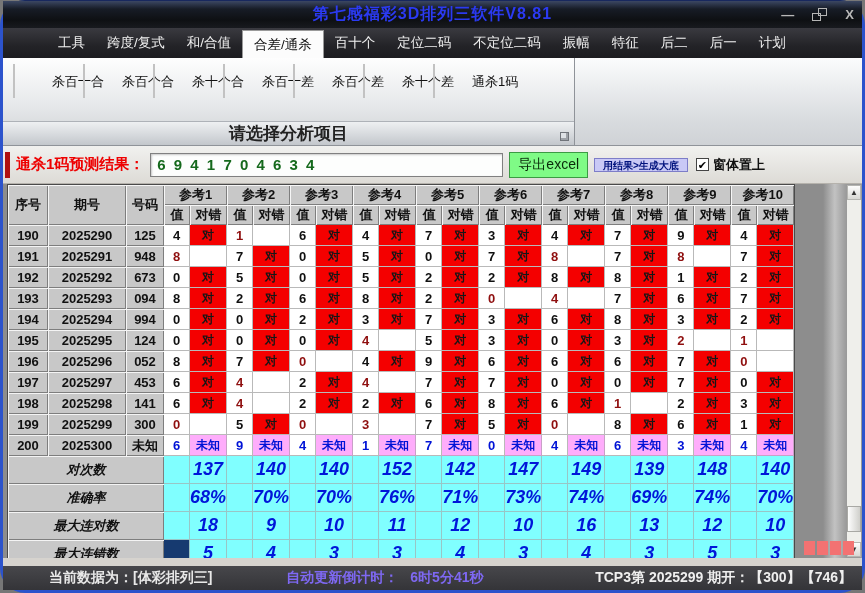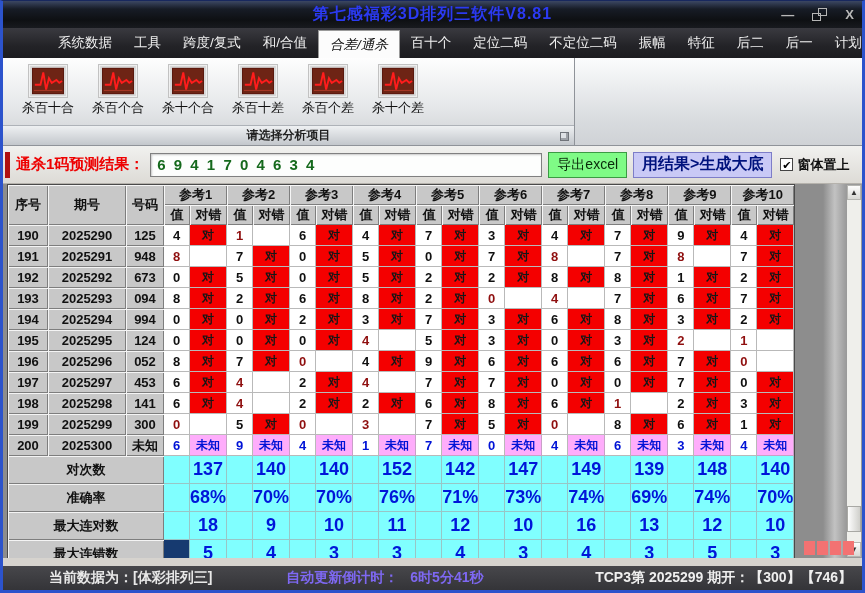--- a/index.html
+++ b/index.html
@@ -5,7 +5,7 @@
   html,body{margin:0;padding:0;background:#777;}
   body{width:865px;height:593px;overflow:hidden;font-family:"Liberation Sans","DejaVu Sans",sans-serif;}
   *{box-sizing:border-box;}
-  .window{width:865px;height:593px;border-left:3px solid #2c53cc;border-right:3px solid #2c53cc;border-bottom:3px solid #2c53cc;border-top:1px solid #18285e;background:#3b82f6;display:flex;flex-direction:column;position:relative;}
+  .window{width:865px;height:593px;border-left:3px solid #2c53cc;border-right:3px solid #2c53cc;border-bottom:3px solid #2c53cc;border-top:1px solid #18285e;background:#3b82f6;display:flex;flex-direction:column;position:relative;border-radius:25px;}
 
   
   .titlebar{flex:0 0 27px;background:linear-gradient(180deg,#3b4763 0%,#171c26 30%,#0e1013 70%,#181a1f 100%);display:flex;align-items:center;position:relative;}

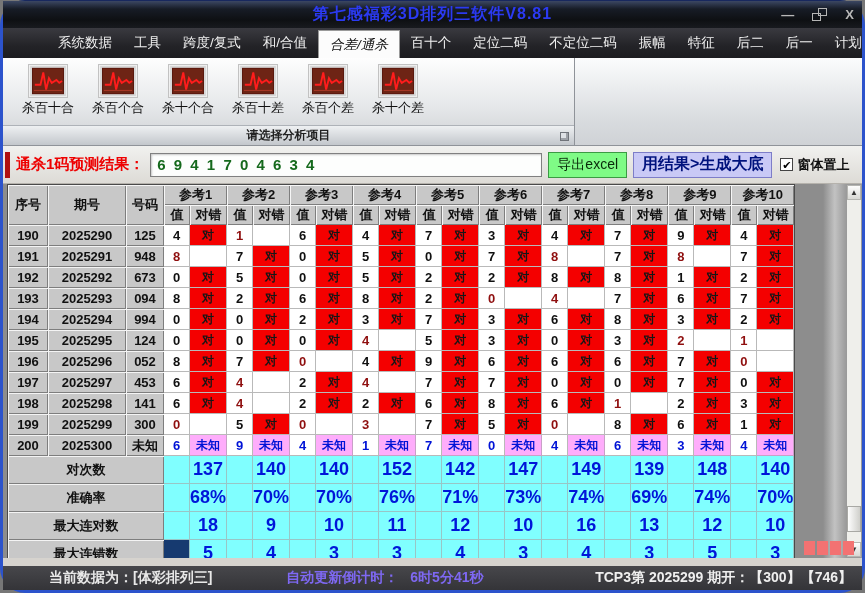--- a/index.html
+++ b/index.html
@@ -98,7 +98,6 @@
   </div>
 
   <nav class="menubar" id="menubar">
-      <div class="menu-item">系统数据</div>
       <div class="menu-item">工具</div>
       <div class="menu-item">跨度/复式</div>
       <div class="menu-item">和/合值</div>

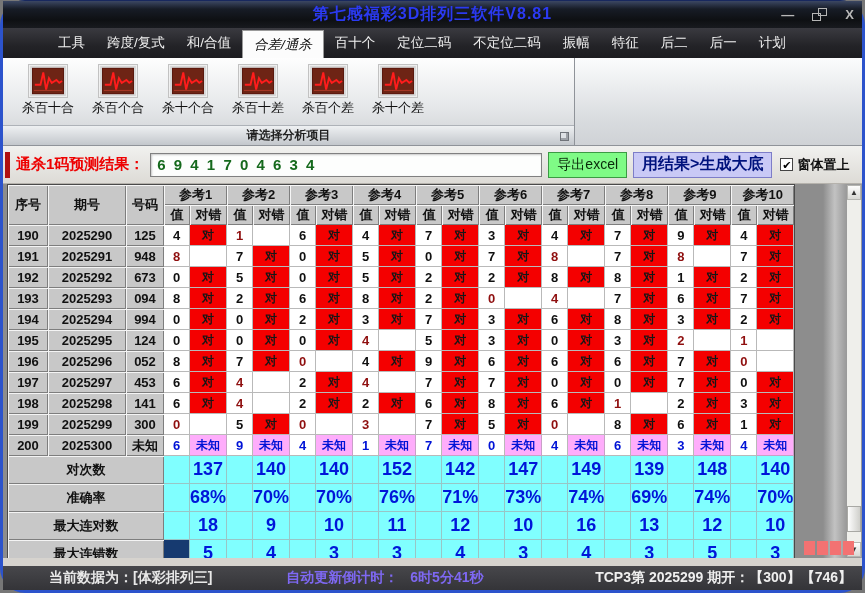--- a/index.html
+++ b/index.html
@@ -20,7 +20,7 @@
   
   .menubar{flex:0 0 30px;background:linear-gradient(180deg,#3a3a40,#232327 60%,#1c1c20);display:flex;align-items:stretch;padding-left:44px;}
   .menu-item{color:#f0f0f0;font-size:13.5px;padding:0 11px;display:flex;align-items:center;white-space:nowrap;cursor:default;}
-  .menu-item.active{background:#fcfcfc;color:#101010;border:1px solid #9a9a9a;border-bottom:none;margin-top:2px;font-style:italic;}
+  .menu-item.active{background:#fcfcfc;color:#101010;border:1px solid #9a9a9a;border-bottom:none;margin-top:2px;}
 
   
   .ribbon{flex:0 0 88px;display:flex;background:linear-gradient(180deg,#b9bdc2,#d8dadd);}

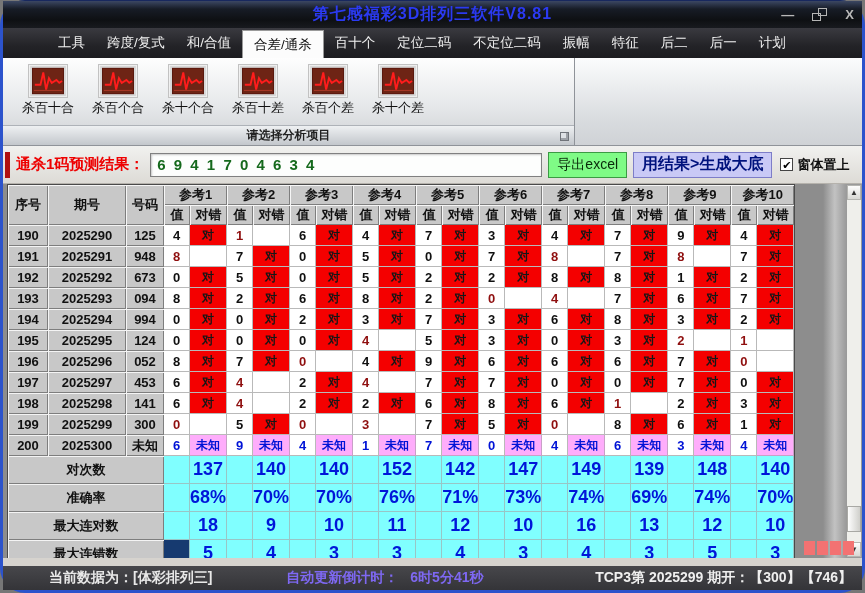--- a/index.html
+++ b/index.html
@@ -26,7 +26,7 @@
   .ribbon{flex:0 0 88px;display:flex;background:linear-gradient(180deg,#b9bdc2,#d8dadd);}
   .panel{width:572px;display:flex;flex-direction:column;border-right:1px solid #8f9399;border-bottom:1px solid #8f9399;background:linear-gradient(180deg,#fefefe 0%,#e6e8ea 55%,#cdd0d4 100%);}
   .tools{flex:1;display:flex;align-items:flex-start;padding:6px 0 0 10px;}
-  .tool-btn{width:70px;display:flex;flex-direction:column;align-items:center;cursor:default;}
+  .tool-btn{width:70px;display:flex;flex-direction:row;align-items:center;cursor:default;gap:37px;}
   .ekg{display:block;border:1px solid #c2c2c2;}
   .tool-label{font-size:13px;color:#111;margin-top:1px;white-space:nowrap;}
   .caption{flex:0 0 20px;background:linear-gradient(180deg,#eef0f2,#c3c7cc);border-top:1px solid #aeb2b8;display:flex;align-items:center;justify-content:center;font-weight:bold;font-size:12px;color:#222;position:relative;}

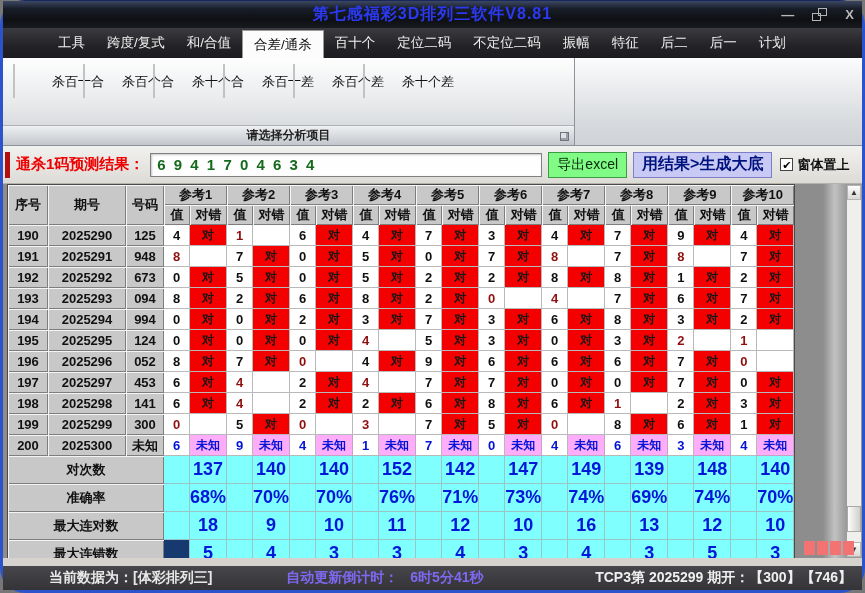--- a/index.html
+++ b/index.html
@@ -181,6 +181,17 @@
             </svg>
             <div class="tool-label">杀十个差</div>
           </div>
+          <div class="tool-btn">
+            <svg class="ekg" width="40" height="34" viewBox="0 0 40 34">
+              <rect x="0" y="0" width="40" height="34" fill="#f0f0f0"></rect>
+              <rect x="1" y="1" width="38" height="32" fill="#d7d7d7"></rect>
+              <rect x="3" y="3" width="34" height="28" fill="#5a180e"></rect>
+              <rect x="4" y="4" width="32" height="26" fill="#6e2415"></rect>
+              <path d="M6 21 L12 21 L15 8 L18 26 L21 14 L24 19 L29 16 L32 19 L35 17" stroke="#ff1c1c" stroke-width="2" fill="none"></path>
+              <line x1="5" y1="27" x2="35" y2="27" stroke="#b03a28" stroke-width="1"></line>
+            </svg>
+            <div class="tool-label">通杀1码</div>
+          </div>
         </div>
       <div class="caption">
         <span>请选择分析项目</span>

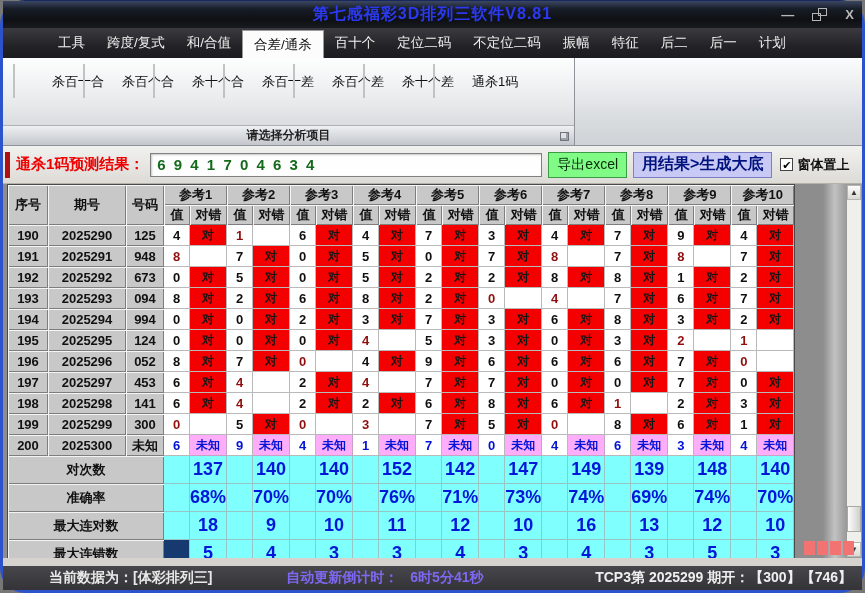--- a/index.html
+++ b/index.html
@@ -29,7 +29,7 @@
   .tool-btn{width:70px;display:flex;flex-direction:row;align-items:center;cursor:default;gap:37px;}
   .ekg{display:block;border:1px solid #c2c2c2;}
   .tool-label{font-size:13px;color:#111;margin-top:1px;white-space:nowrap;}
-  .caption{flex:0 0 20px;background:linear-gradient(180deg,#eef0f2,#c3c7cc);border-top:1px solid #aeb2b8;display:flex;align-items:center;justify-content:center;font-weight:bold;font-size:12px;color:#222;position:relative;}
+  .caption{flex:0 0 20px;background:linear-gradient(180deg,#eef0f2,#c3c7cc);border-top:1px solid #aeb2b8;display:flex;align-items:center;justify-content:center;font-weight:bold;font-size:17px;color:#222;position:relative;}
   .expand{position:absolute;right:5px;bottom:4px;width:9px;height:9px;border:1px solid #70747a;background:#dfe2e6;box-shadow:inset -2px -2px 0 #9ea2a8;}
   .panel-right{flex:1;background:linear-gradient(180deg,#fbfcfd,#d9dcdf 70%,#cfd2d6);border-bottom:1px solid #8f9399;}
 

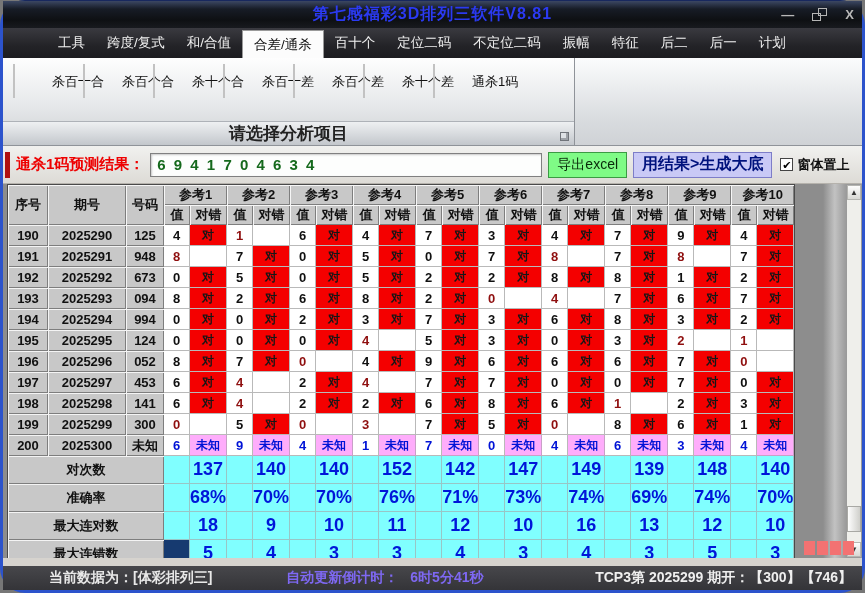--- a/index.html
+++ b/index.html
@@ -37,7 +37,7 @@
   .resultbar{flex:0 0 38px;background:linear-gradient(180deg,#f1f1ef,#dddbd6);display:flex;align-items:center;padding:0 6px 0 2px;gap:6px;border-bottom:1px solid #b5b2ac;}
   .redbar{width:5px;height:26px;background:#b01010;flex:0 0 5px;}
   .res-label{color:#ee0000;font-weight:bold;font-size:15px;white-space:nowrap;}
-  .res-input{width:392px;height:24px;border:1px solid #808080;box-shadow:inset 1px 1px 2px #c8c8c8;background:#fdfefd;color:#15691c;font-weight:bold;font-size:15px;letter-spacing:2px;padding:0 6px;font-family:inherit;}
+  .res-input{width:353px;height:24px;border:1px solid #808080;box-shadow:inset 1px 1px 2px #c8c8c8;background:#fdfefd;color:#15691c;font-weight:bold;font-size:15px;letter-spacing:2px;padding:0 6px;font-family:inherit;}
   .btn-export{height:26px;background:#7ffb86;border:1px solid #3c9a44;font-weight:normal;font-size:14px;color:#0a2a0a;padding:0 8px;font-family:inherit;}
   .btn-generate{height:26px;background:#c9c9f6;border:1px solid #7d7dc8;font-weight:bold;font-size:16px;color:#00127d;padding:0 8px;font-family:inherit;}
   .chk{display:flex;align-items:center;gap:4px;margin-left:2px;font-size:13px;font-weight:bold;color:#111;white-space:nowrap;}

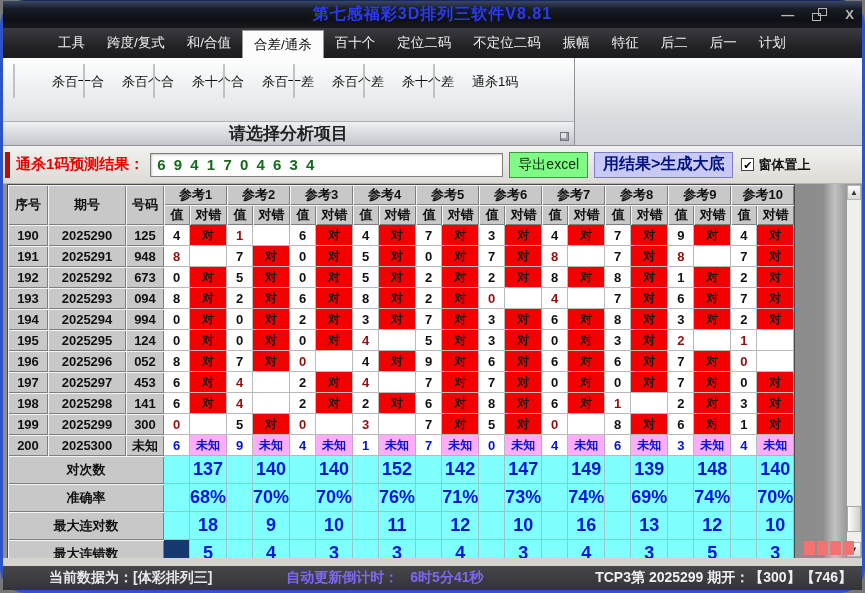--- a/index.html
+++ b/index.html
@@ -39,7 +39,7 @@
   .res-label{color:#ee0000;font-weight:bold;font-size:15px;white-space:nowrap;}
   .res-input{width:353px;height:24px;border:1px solid #808080;box-shadow:inset 1px 1px 2px #c8c8c8;background:#fdfefd;color:#15691c;font-weight:bold;font-size:15px;letter-spacing:2px;padding:0 6px;font-family:inherit;}
   .btn-export{height:26px;background:#7ffb86;border:1px solid #3c9a44;font-weight:normal;font-size:14px;color:#0a2a0a;padding:0 8px;font-family:inherit;}
-  .btn-generate{height:26px;background:#c9c9f6;border:1px solid #7d7dc8;font-weight:bold;font-size:16px;color:#00127d;padding:0 8px;font-family:inherit;}
+  .btn-generate{height:14px;background:#c9c9f6;border:1px solid #7d7dc8;font-weight:bold;font-size:10px;color:#00127d;padding:0 8px;font-family:inherit;}
   .chk{display:flex;align-items:center;gap:4px;margin-left:2px;font-size:13px;font-weight:bold;color:#111;white-space:nowrap;}
   .box{width:13px;height:13px;background:#fff;border:1px solid #444;font-size:11px;line-height:12px;text-align:center;color:#000;flex:0 0 13px;}
 

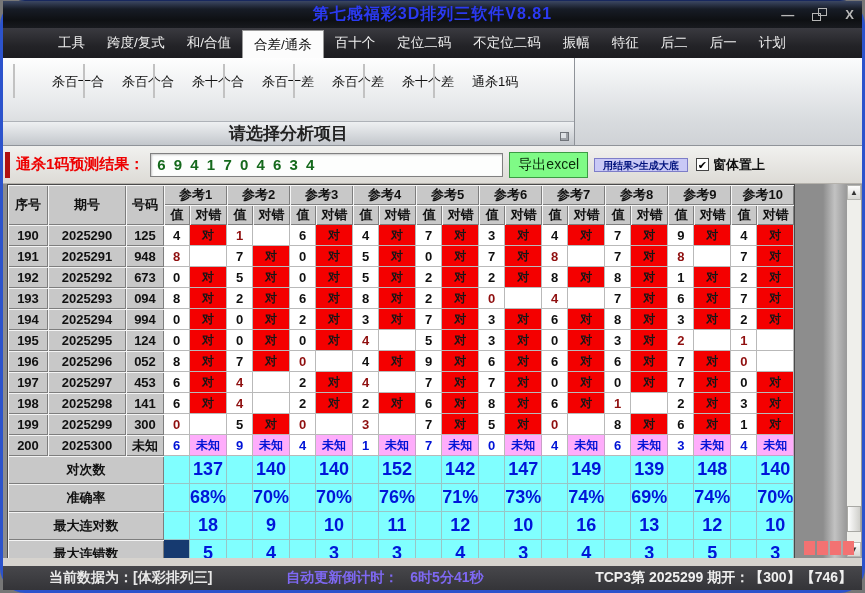--- a/index.html
+++ b/index.html
@@ -48,7 +48,7 @@
   table.grid{border-collapse:separate;border-spacing:0;table-layout:fixed;flex:0 0 auto;align-self:flex-start;border:1px solid #4a4a4a;border-bottom:4px double #222;background:#fff;}
   .grid thead tr{height:20px;}
   .grid tr.datarow{height:21px;}
-  .grid tr.sumrow{height:28px;}
+  .grid tr.sumrow{height:28px;font-style:italic;}
   .grid th{background:#c8c8c8;box-shadow:inset 1px 1px 0 #f6f6f6, inset -1px -1px 0 #7e7e7e;font-size:13px;font-weight:bold;color:#111;text-align:center;padding:0;}
   .grid td{padding:0;text-align:center;overflow:hidden;white-space:nowrap;}
   td.rowhead{background:#c8c8c8;box-shadow:inset 1px 1px 0 #f4f4f4, inset -1px -1px 0 #7e7e7e;font-size:13px;font-weight:bold;color:#111;margin-left:47px;}

